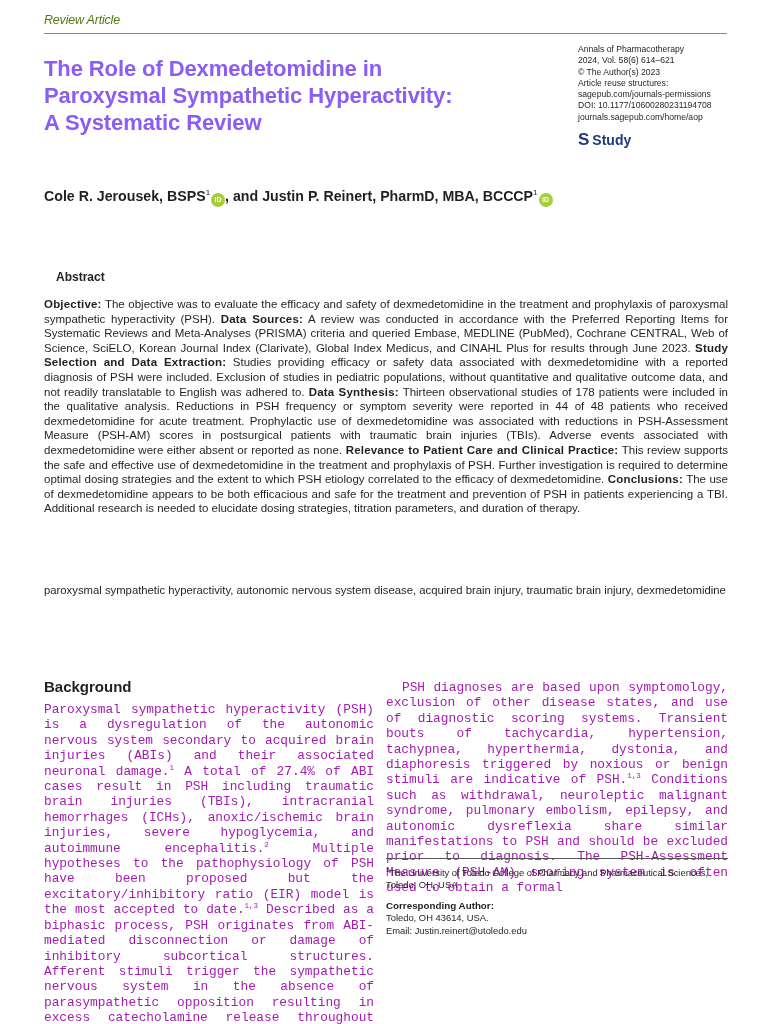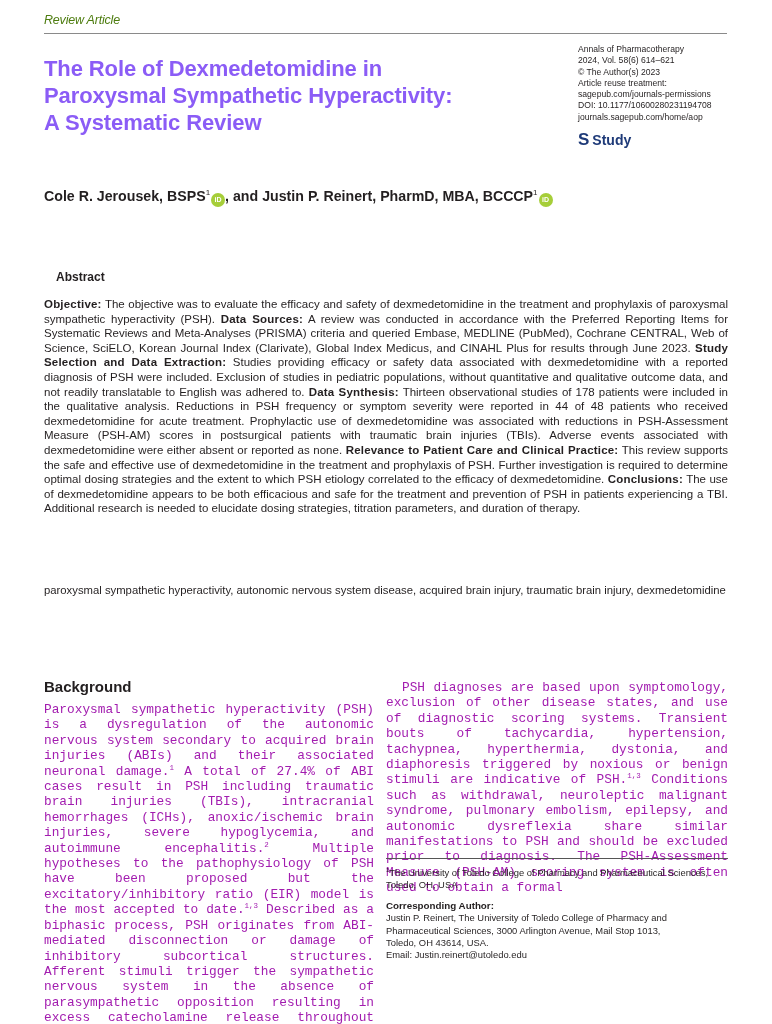--- a/index.html
+++ b/index.html
@@ -48,7 +48,7 @@
   <div>Annals of Pharmacotherapy</div>
   <div>2024, Vol. 58(6) 614–621</div>
   <div>© The Author(s) 2023</div>
-  <div>Article reuse treatment:</div>
+  <div>Article reuse structures:</div>
   <div>sagepub.com/journals-permissions</div>
   <div>DOI: 10.1177/10600280231194708</div>
   <div>journals.sagepub.com/home/aop</div>

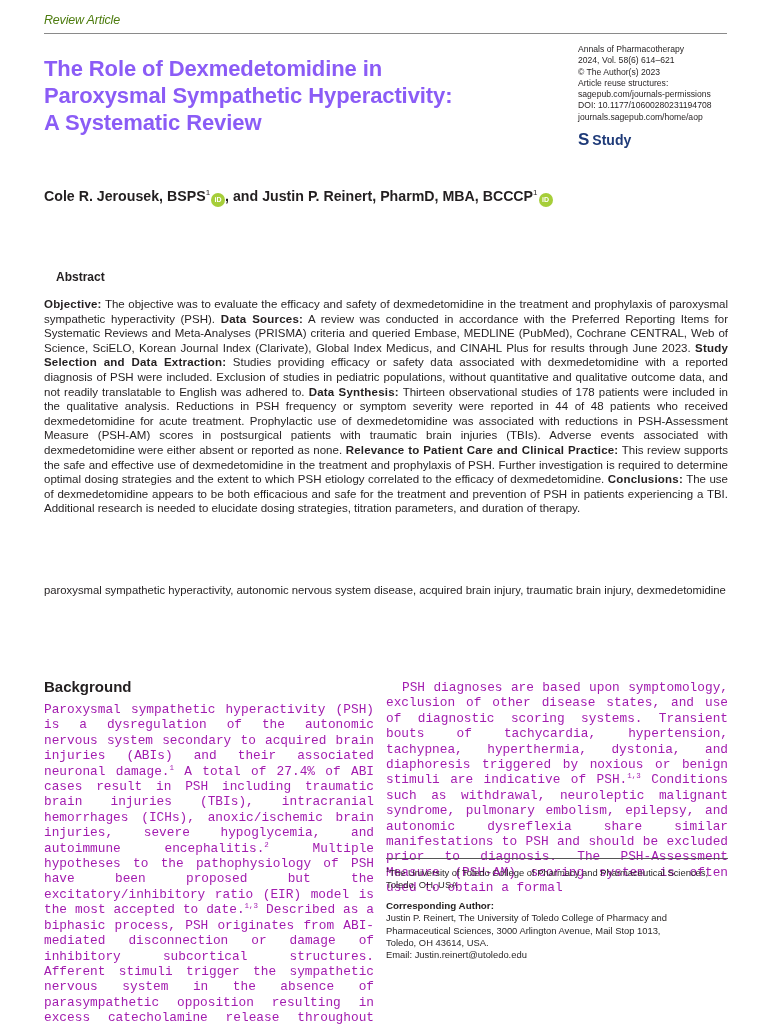--- a/index.html
+++ b/index.html
@@ -89,7 +89,6 @@
 <div class="abs footnote">
   <p class="aff"><sup>1</sup><span>The University of Toledo College of Pharmacy and Pharmaceutical Sciences, Toledo, OH, USA</span></p>
   <p class="corr-head">Corresponding Author:</p>
-  <p>Justin P. Reinert, The University of Toledo College of Pharmacy and Pharmaceutical Sciences, 3000 Arlington Avenue, Mail Stop 1013,</p>
   <p>Toledo, OH 43614, USA.</p>
   <p>Email: Justin.reinert@utoledo.edu</p>
 </div>

